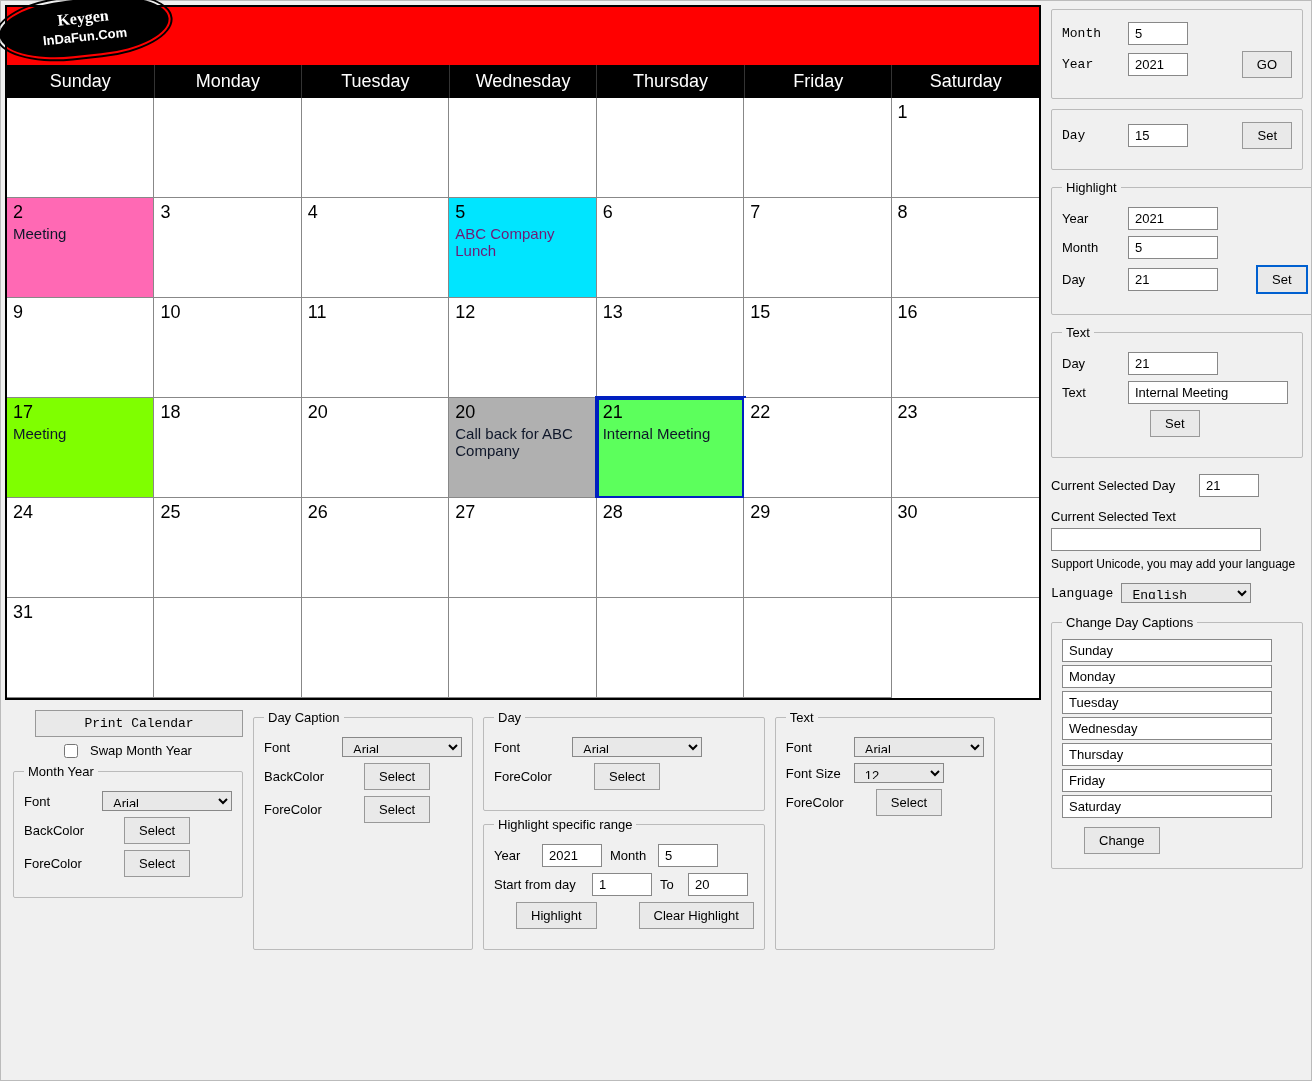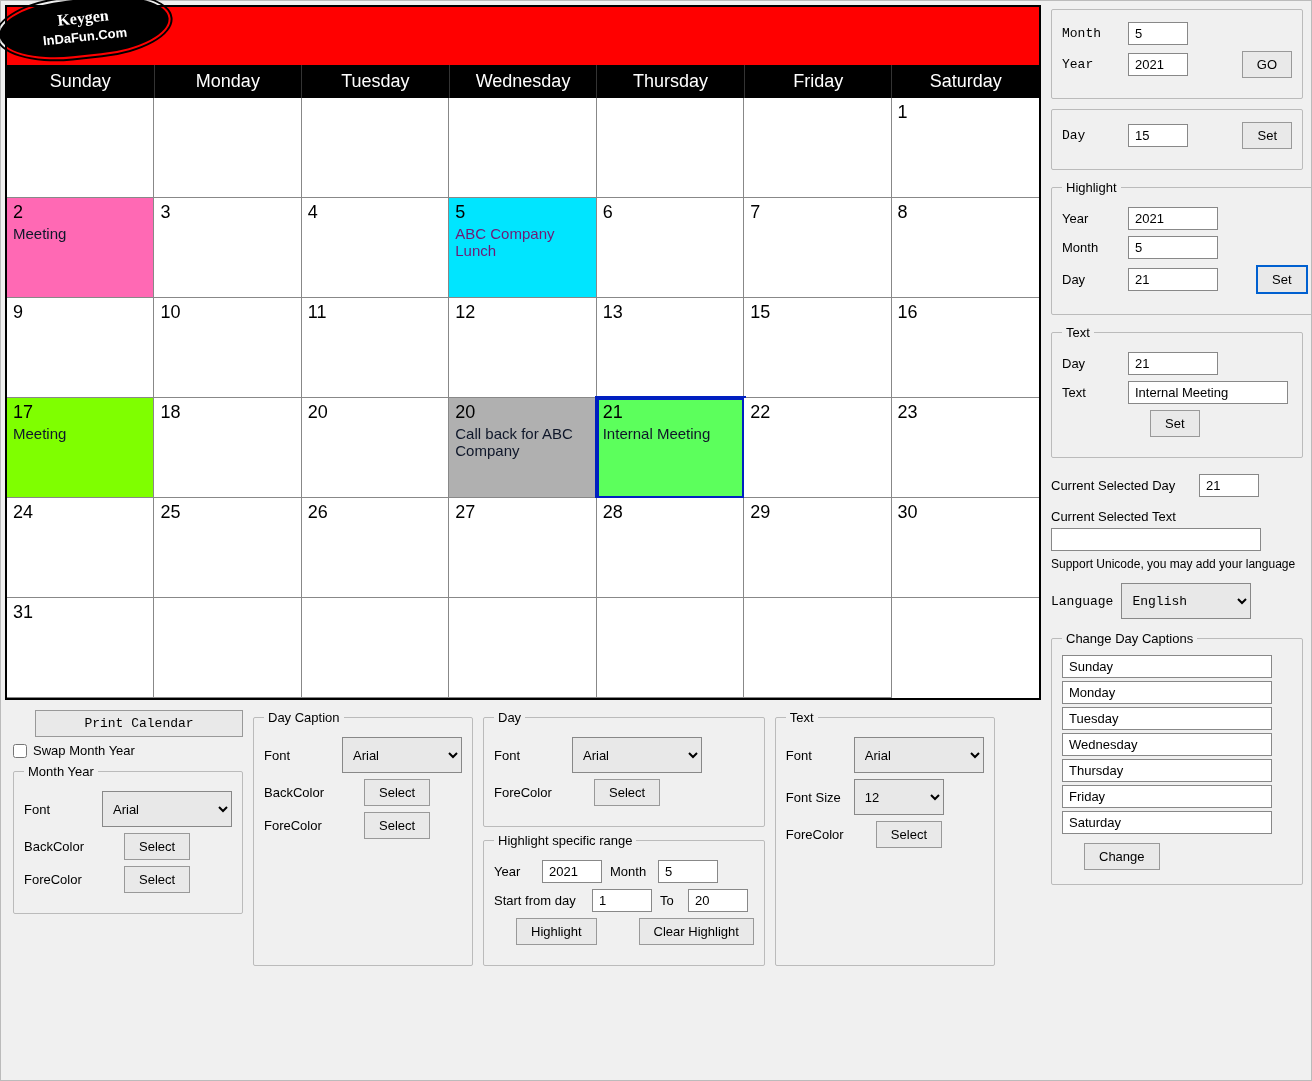--- a/index.html
+++ b/index.html
@@ -46,7 +46,7 @@
 .frow { display:flex; align-items:center; gap:8px; margin:6px 0; }
 .frow label { min-width:70px; font-size:13px; }
 select, input[type=text] { border:1px solid #888; padding:3px 6px; font-size:13px; background:#fff; }
-select { background:#e8e8e8; height:36px; }
+select { background:#e8e8e8; height:20px; }
 button, .btn { background:#e9e9e9; border:1px solid #999; padding:5px 14px; font-size:13px; cursor:pointer;margin-left:22px; }
 input[type=checkbox]{width:14px;height:14px;}
 

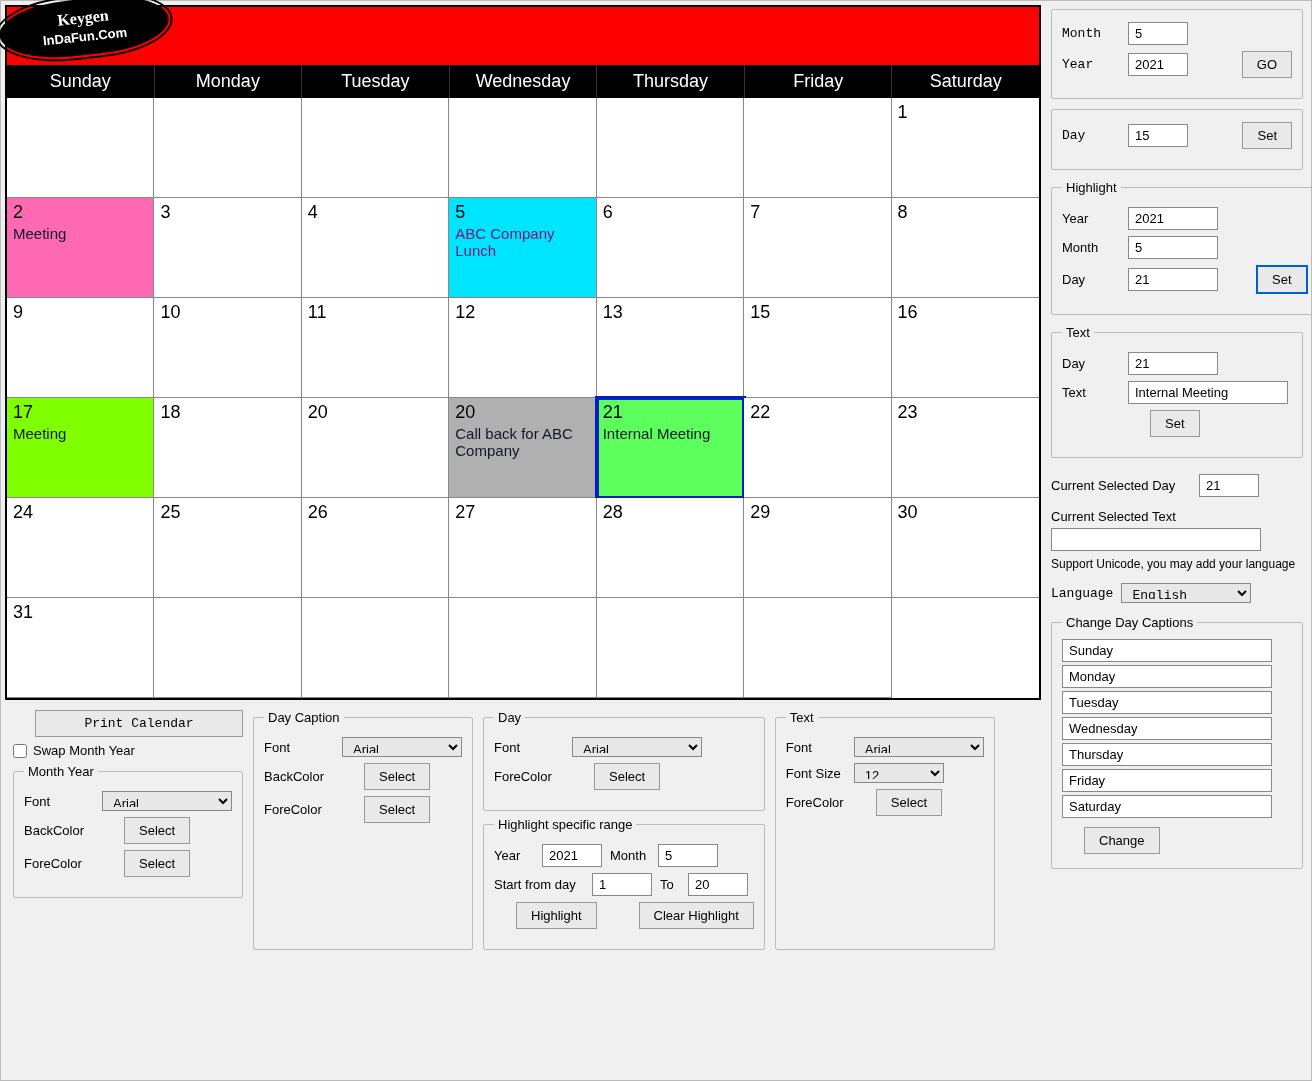--- a/index.html
+++ b/index.html
@@ -225,7 +225,7 @@
       <div class="bottom">
         <div style="display:flex;flex-direction:column;gap:6px;">
           <button class="mono">Print Calendar</button>
-          <label class="mono" style="display:flex;align-items:center;gap:6px;">
+          <label class="mono" style="display:flex;align-items:center;gap:12px;justify-content:center;">
             <input type="checkbox" style="">
             <span>Swap Month Year</span>
           </label>

